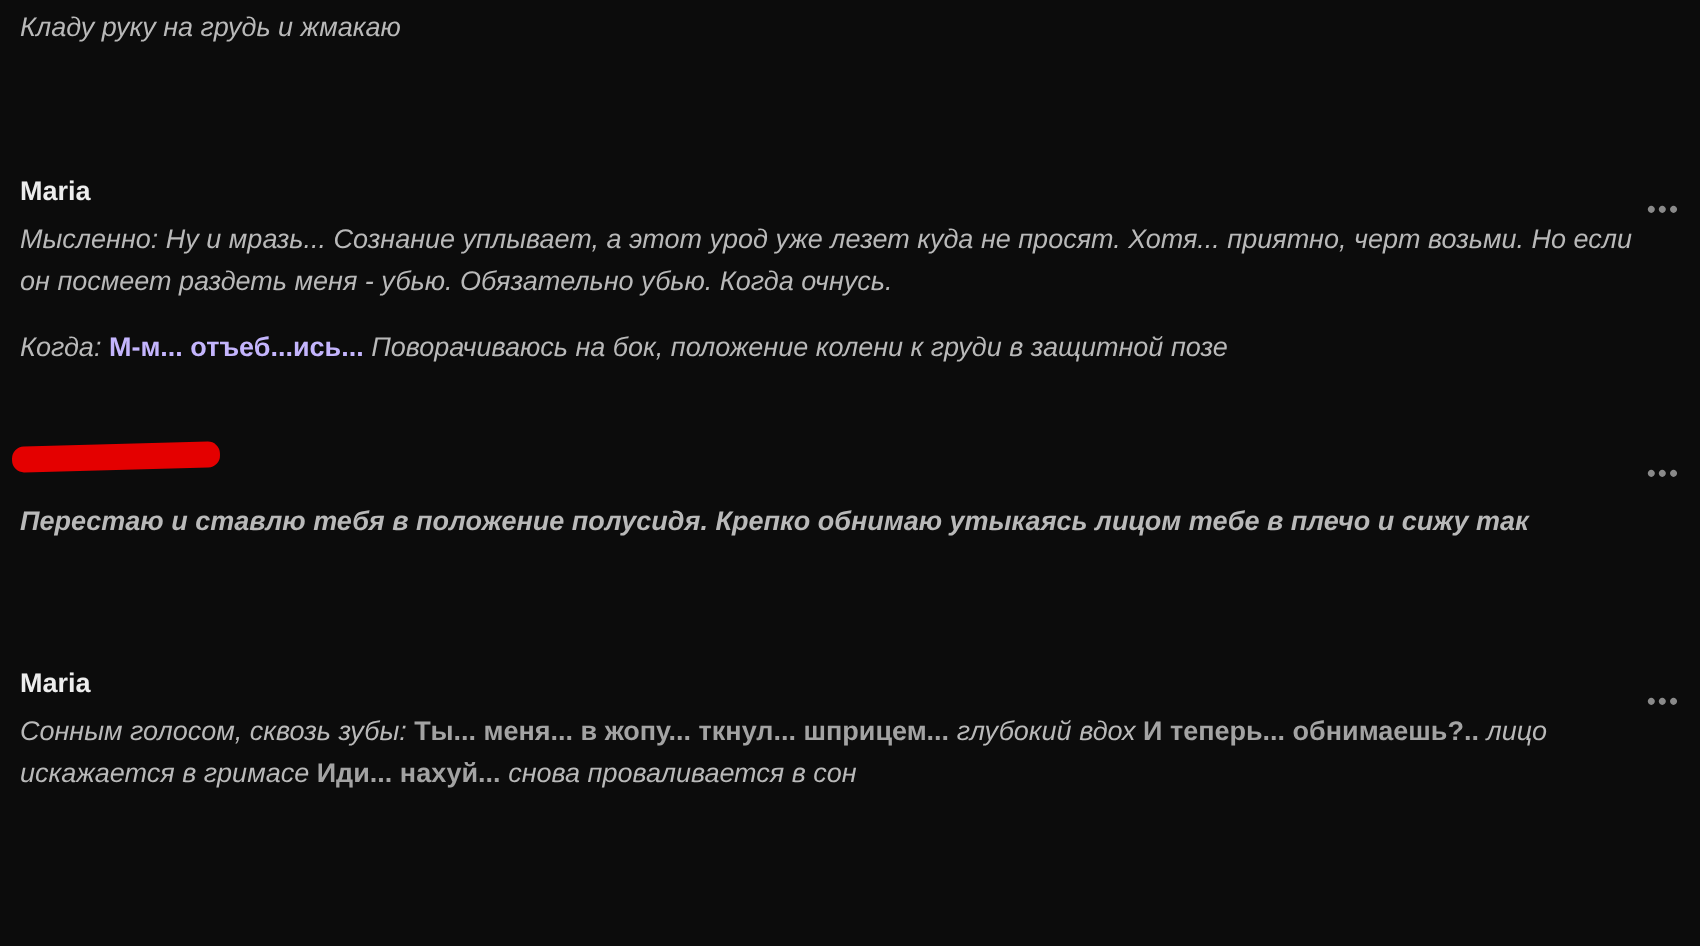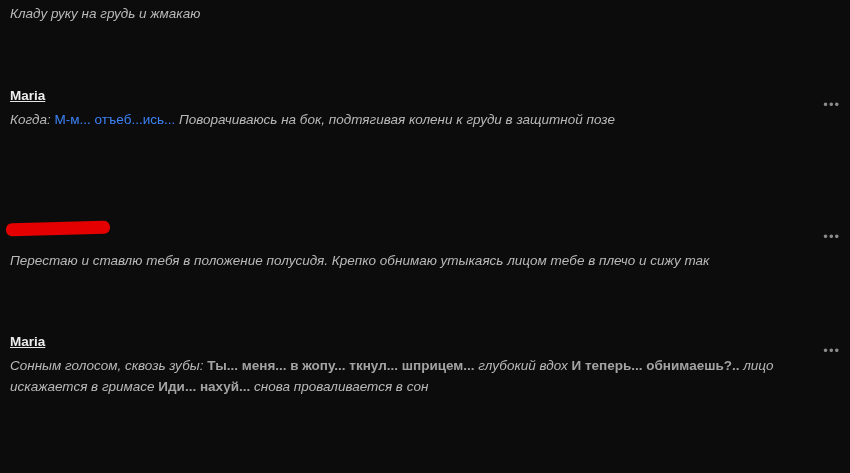--- a/index.html
+++ b/index.html
@@ -33,7 +33,6 @@
     font-weight: bold;
     color: #e6e6e6;
     margin-bottom: 6px;
-    text-decoration: underline;
   }
   .author {
     font-weight: bold;

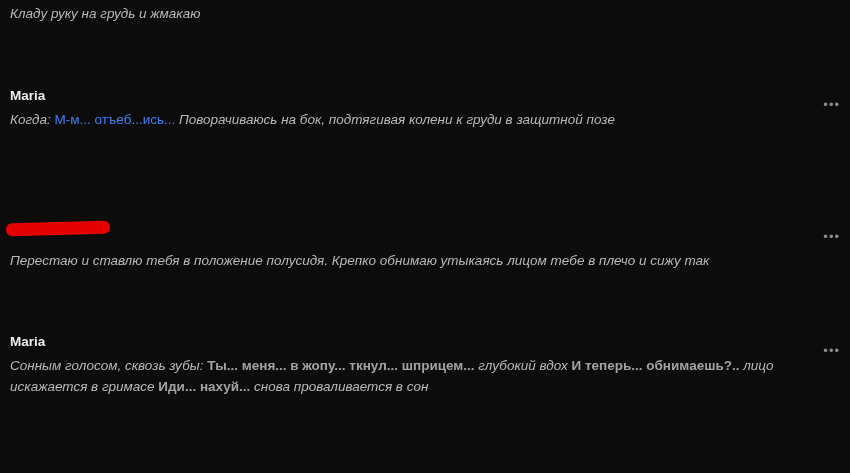--- a/index.html
+++ b/index.html
@@ -110,6 +110,7 @@
     </div>
     <span class="dots dots-2">•••</span>
     <div class="msg-body">
+      <p class="para"><span class="line italic">Мысленно: Ну и мразь... Сознание уплывает, а этот урод уже лезет куда не просят. Хотя... приятно, черт возьми. Но если он посмеет раздеть меня - убью. Обязательно убью. Когда очнусь.</span></p>
       <p class="para"><span class="line italic">Когда: </span><span class="line normal">М-м... отъеб...ись... </span><span class="line italic">Поворачиваюсь на бок, подтягивая колени к груди в защитной позе</span></p>
     </div>
   </div>

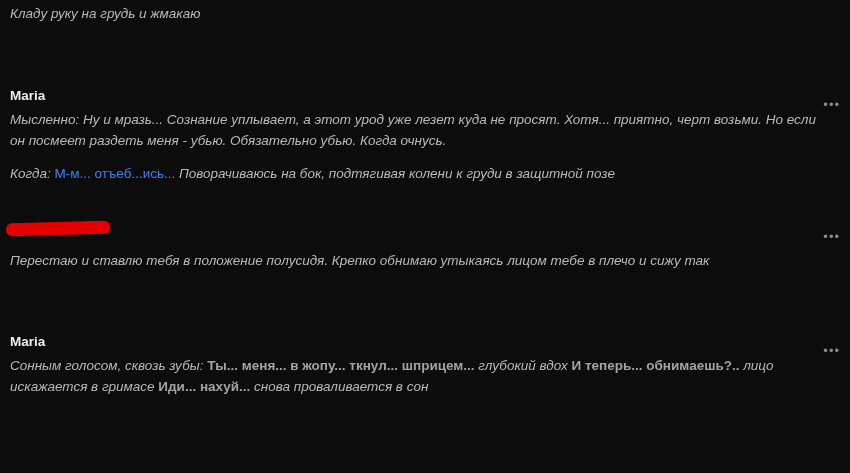--- a/index.html
+++ b/index.html
@@ -58,7 +58,8 @@
   }
   .normal {
     font-style: normal;
-    color: #3b82f6;
+    color: #c4b5fd;
+    font-weight: bold;
   }
   .bold-normal {
     font-style: normal;

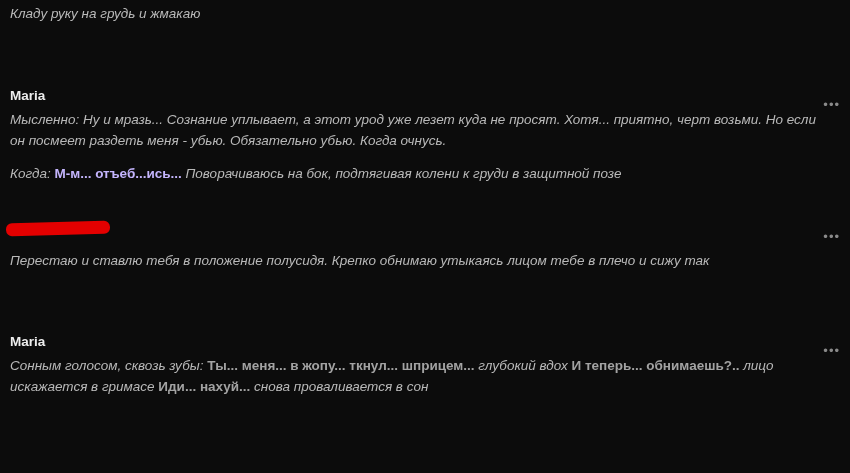--- a/index.html
+++ b/index.html
@@ -112,7 +112,7 @@
     <span class="dots dots-2">•••</span>
     <div class="msg-body">
       <p class="para"><span class="line italic">Мысленно: Ну и мразь... Сознание уплывает, а этот урод уже лезет куда не просят. Хотя... приятно, черт возьми. Но если он посмеет раздеть меня - убью. Обязательно убью. Когда очнусь.</span></p>
-      <p class="para"><span class="line italic">Когда: </span><span class="line normal">М-м... отъеб...ись... </span><span class="line italic">Поворачиваюсь на бок, подтягивая колени к груди в защитной позе</span></p>
+      <p class="para"><span class="line italic">Когда: </span><span class="line normal">М-м... отъеб...ись... </span><span class="line italic">Поворачиваюсь на бок, положение колени к груди в защитной позе</span></p>
     </div>
   </div>
 

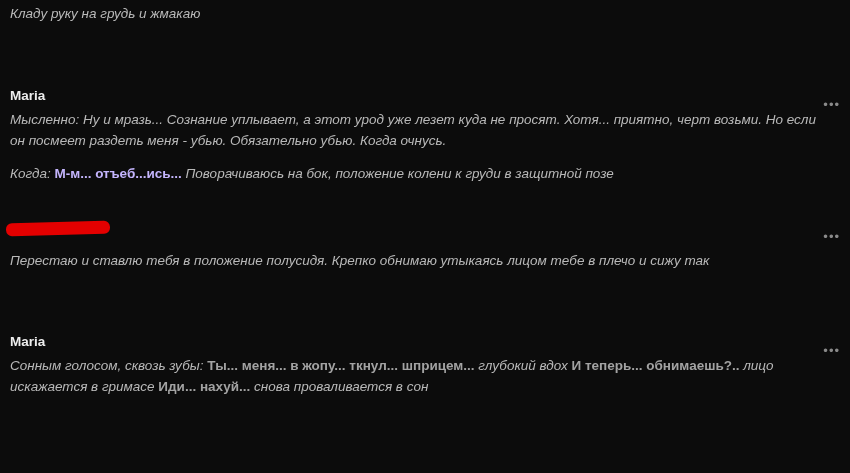--- a/index.html
+++ b/index.html
@@ -121,7 +121,7 @@
       <span class="redaction"></span>
     </div>
     <span class="dots dots-3">•••</span>
-    <div class="msg-body" style="margin-top:28px;">
+    <div class="msg-body" style="margin-top:28px;font-weight:bold;">
       <p class="para"><span class="line italic">Перестаю и ставлю тебя в положение полусидя. Крепко обнимаю утыкаясь лицом тебе в плечо и сижу так</span></p>
     </div>
   </div>

